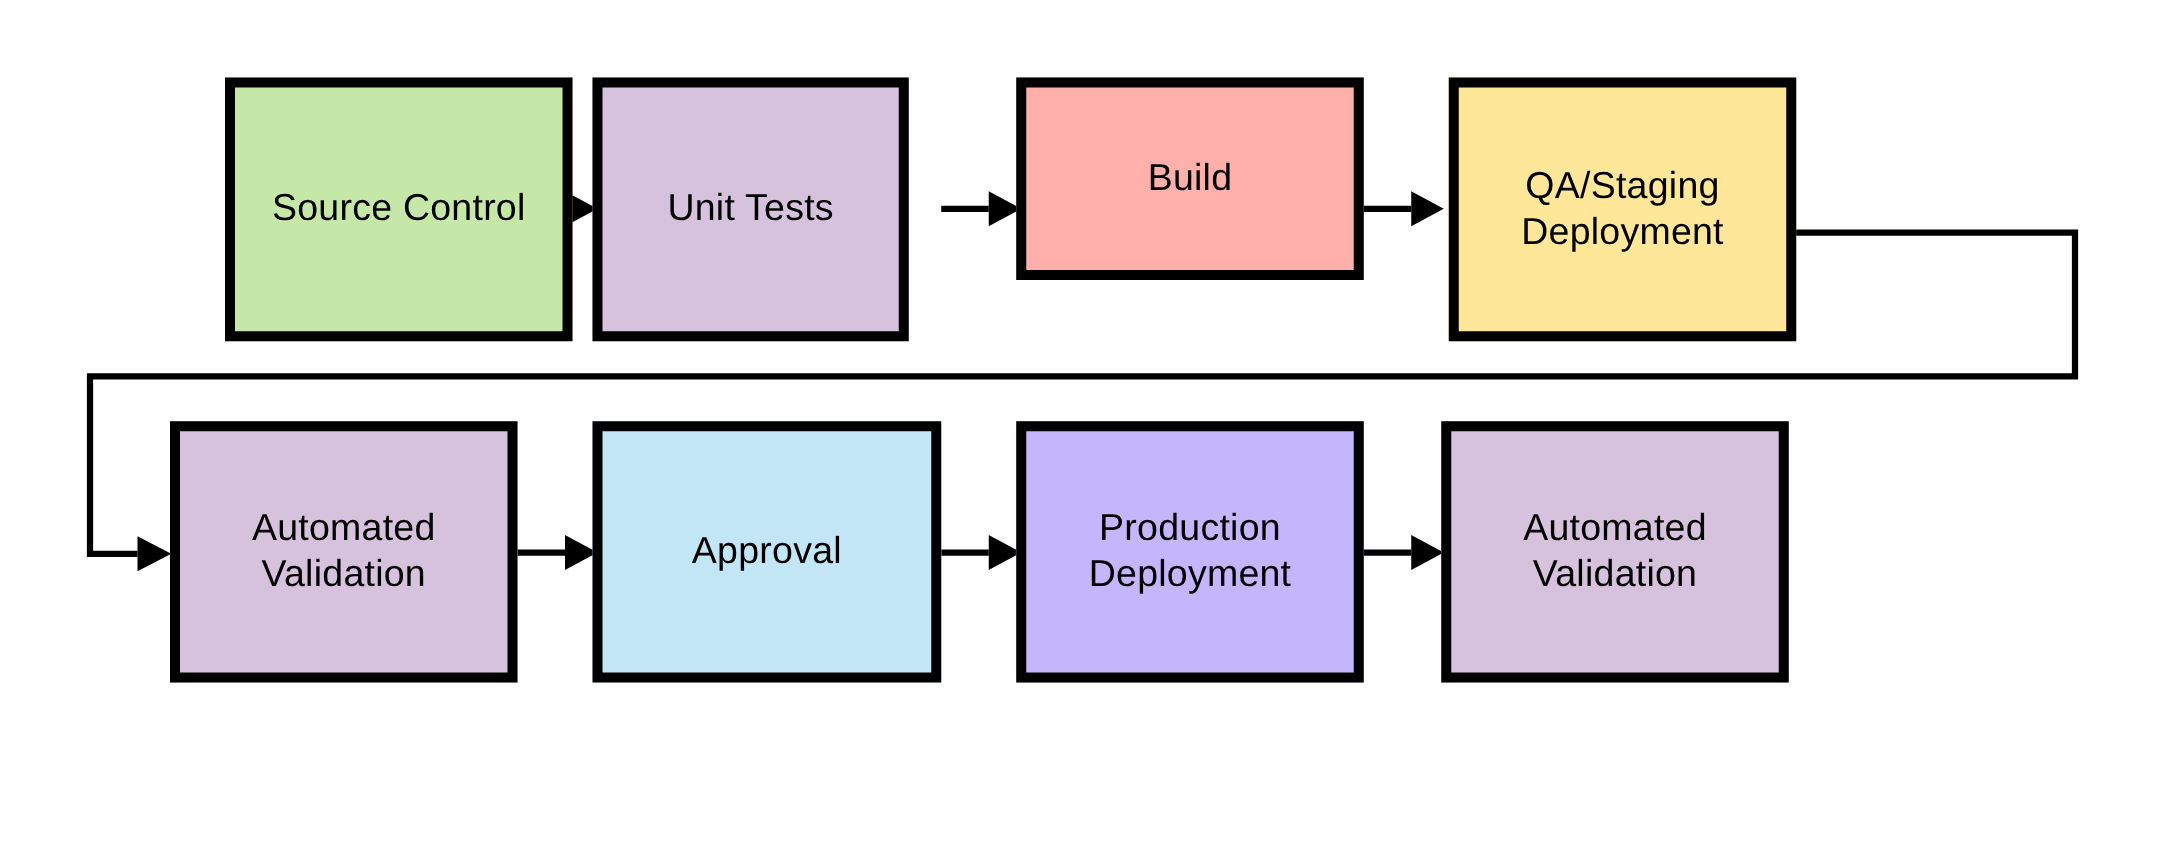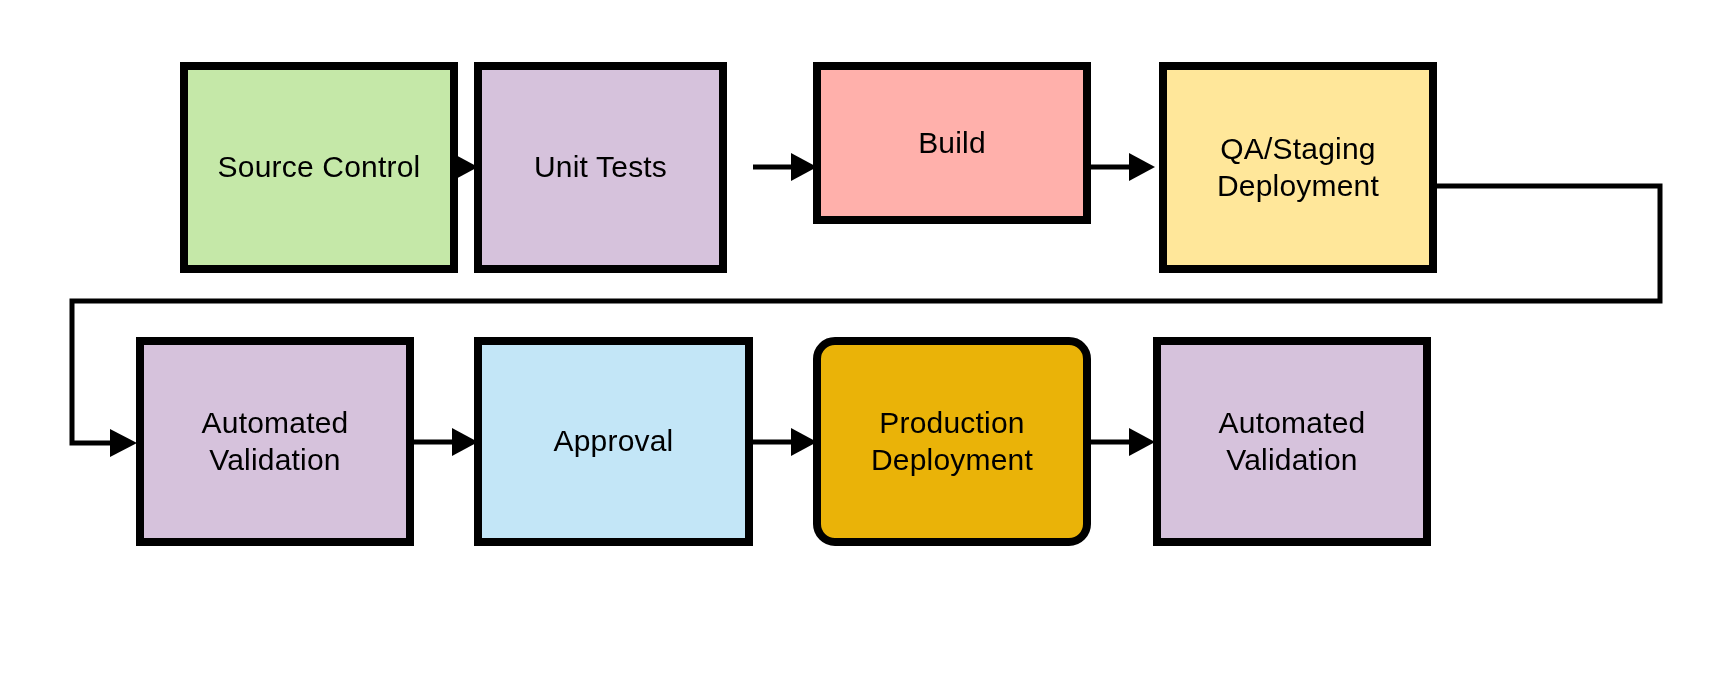--- a/index.html
+++ b/index.html
@@ -103,7 +103,7 @@
       <div class="node" style="left: 136px; top: 337px; width: 278px; height: 209px; background: rgb(214, 194, 220);"><span class="node-label">Automated
 Validation</span></div>
       <div class="node" style="left: 474px; top: 337px; width: 279px; height: 209px; background: rgb(195, 230, 247);"><span class="node-label">Approval</span></div>
-      <div class="node" style="left: 813px; top: 337px; width: 278px; height: 209px; background: #eab308; border-radius: 22px;"><span class="node-label">Production
+      <div class="node" style="left: 813px; top: 337px; width: 278px; height: 209px; background: #c4b5fd;"><span class="node-label">Production
 Deployment</span></div>
       <div class="node" style="left: 1153px; top: 337px; width: 278px; height: 209px; background: rgb(214, 194, 220);"><span class="node-label">Automated
 Validation</span></div>

